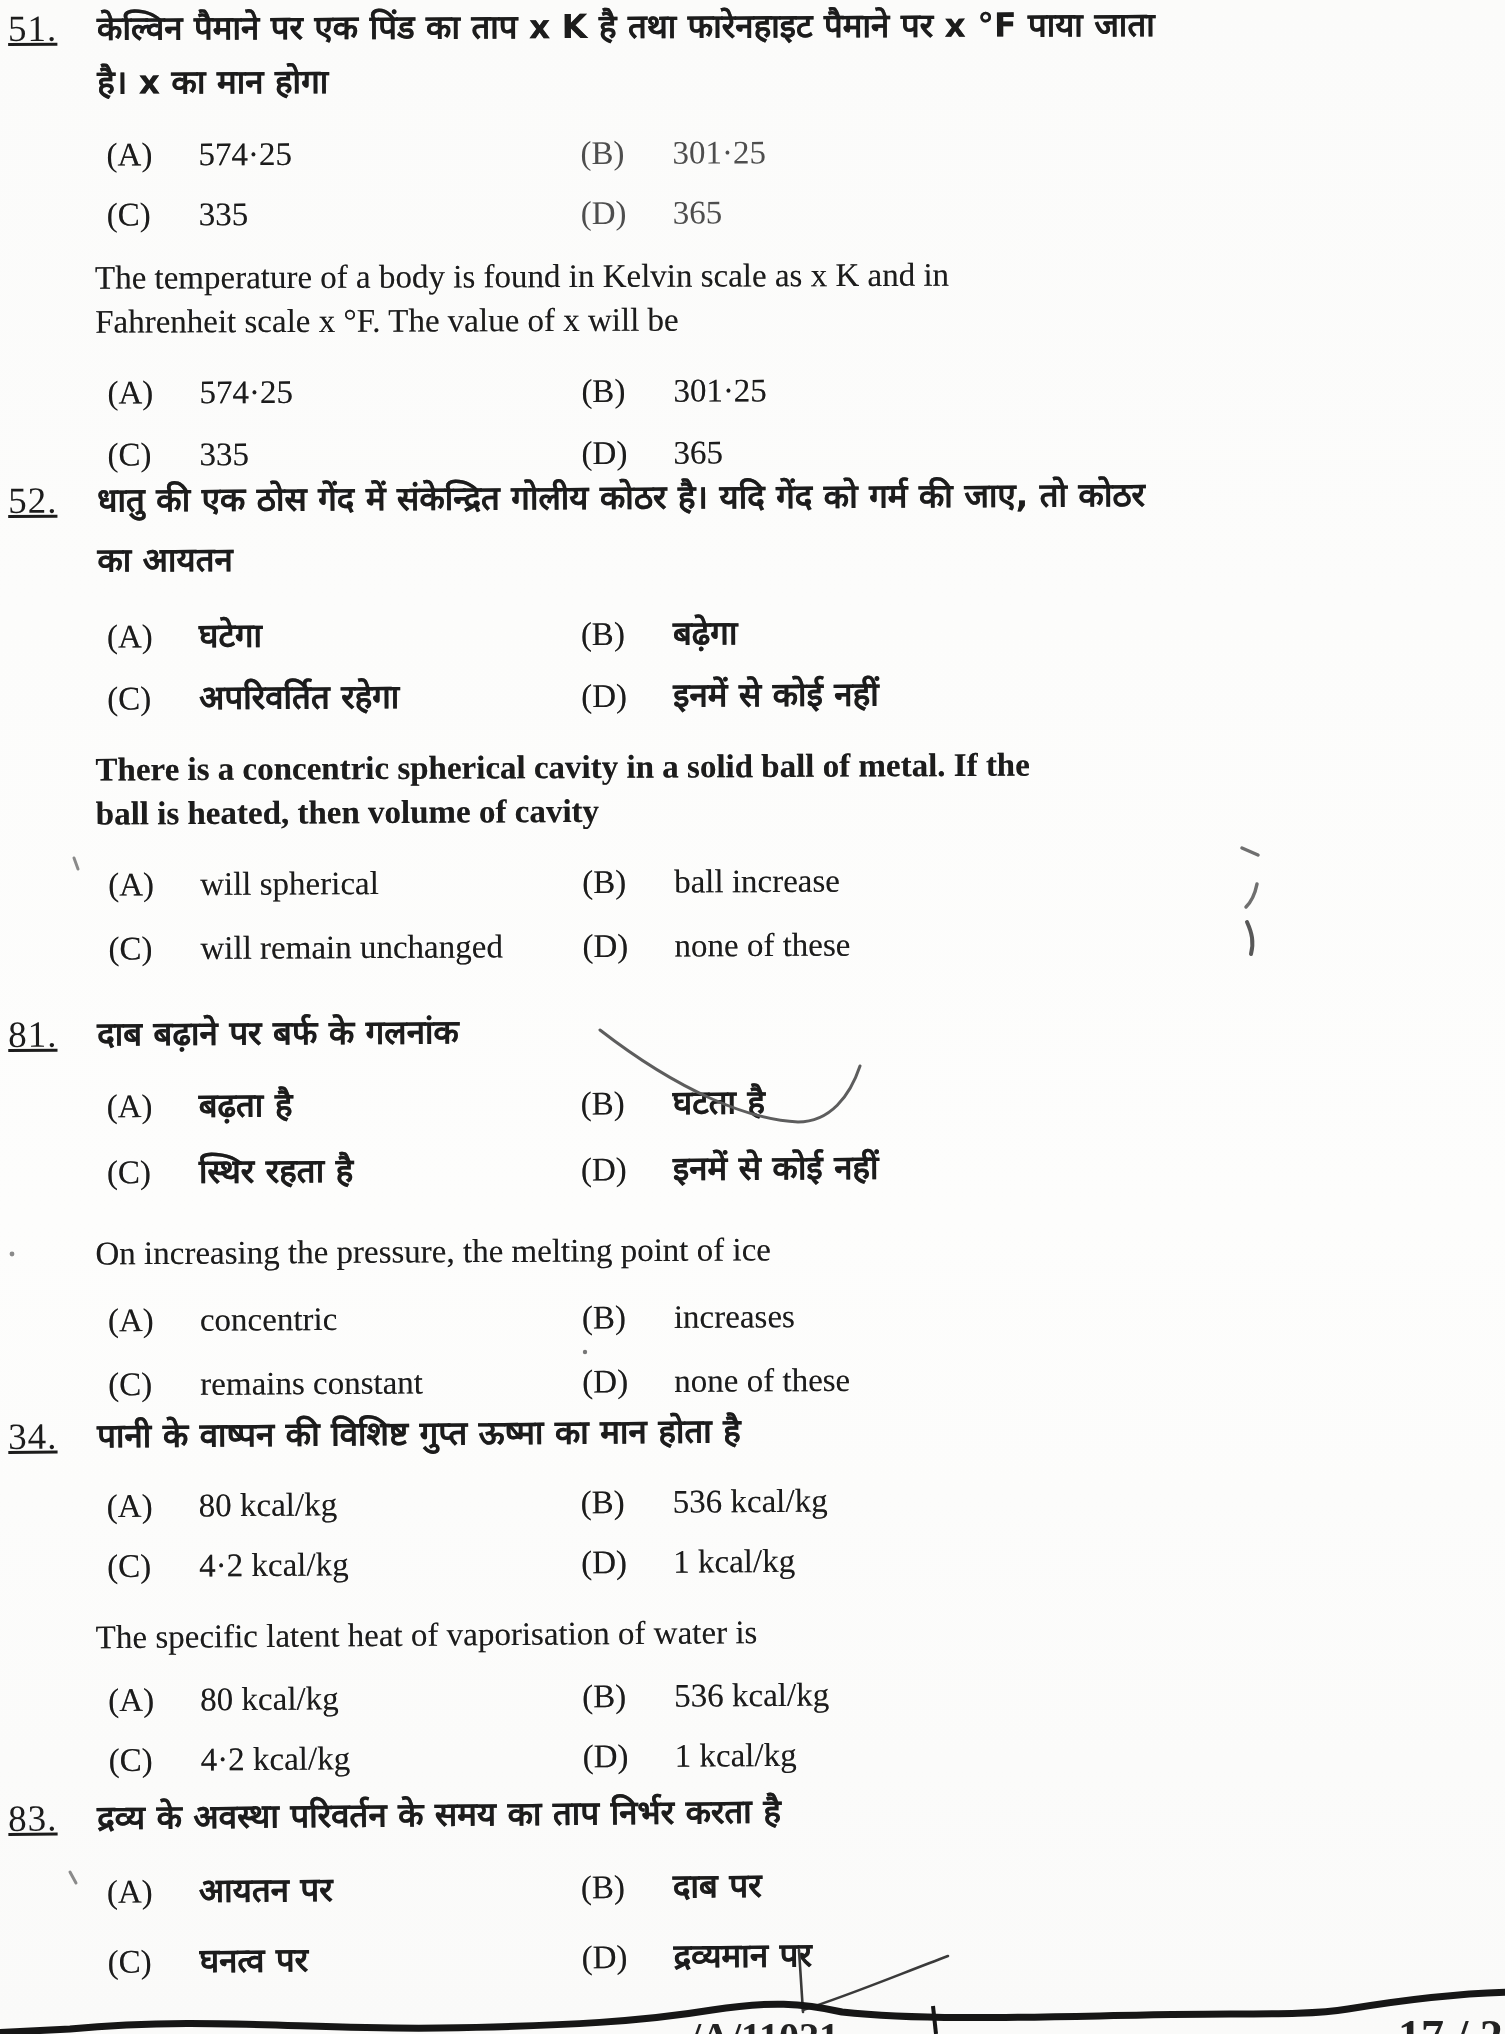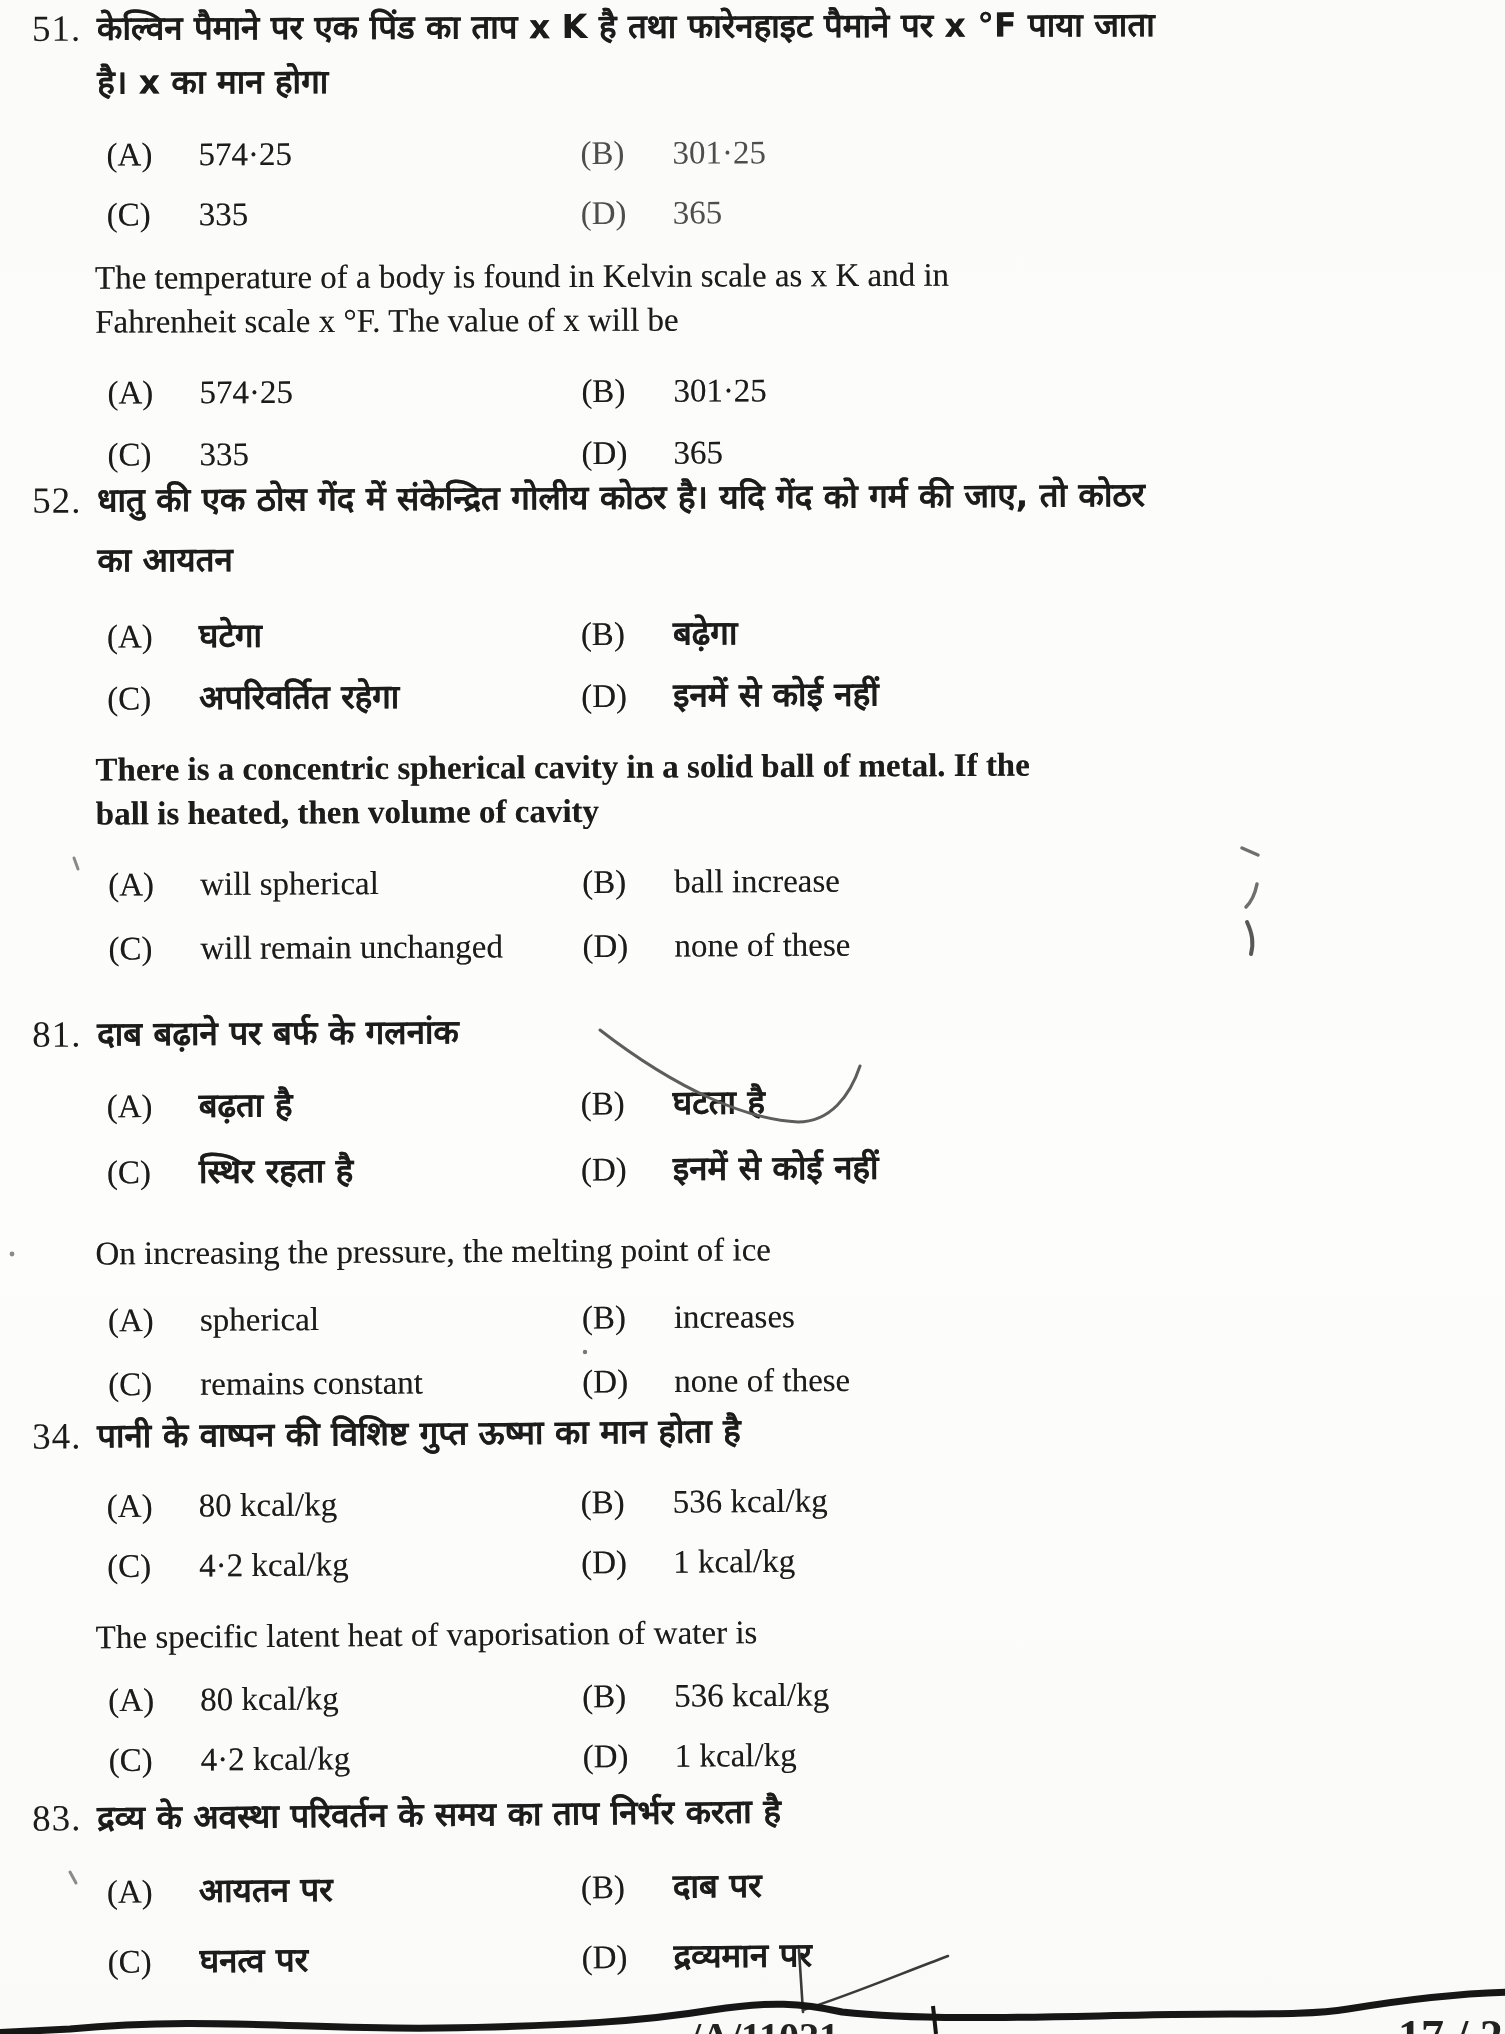--- a/index.html
+++ b/index.html
@@ -16,8 +16,9 @@
   .q-num{
     font-family:"Liberation Serif",serif;
     font-size:37px;line-height:46px;
-    width:97px;box-sizing:border-box;padding-left:32px;flex-shrink:0;
+    width:97px;box-sizing:border-box;padding-left:8px;flex-shrink:0;
     letter-spacing:1px;
+    text-decoration:underline;
   }
   .hi{
     font-family:"DejaVu Sans","Liberation Sans",sans-serif;

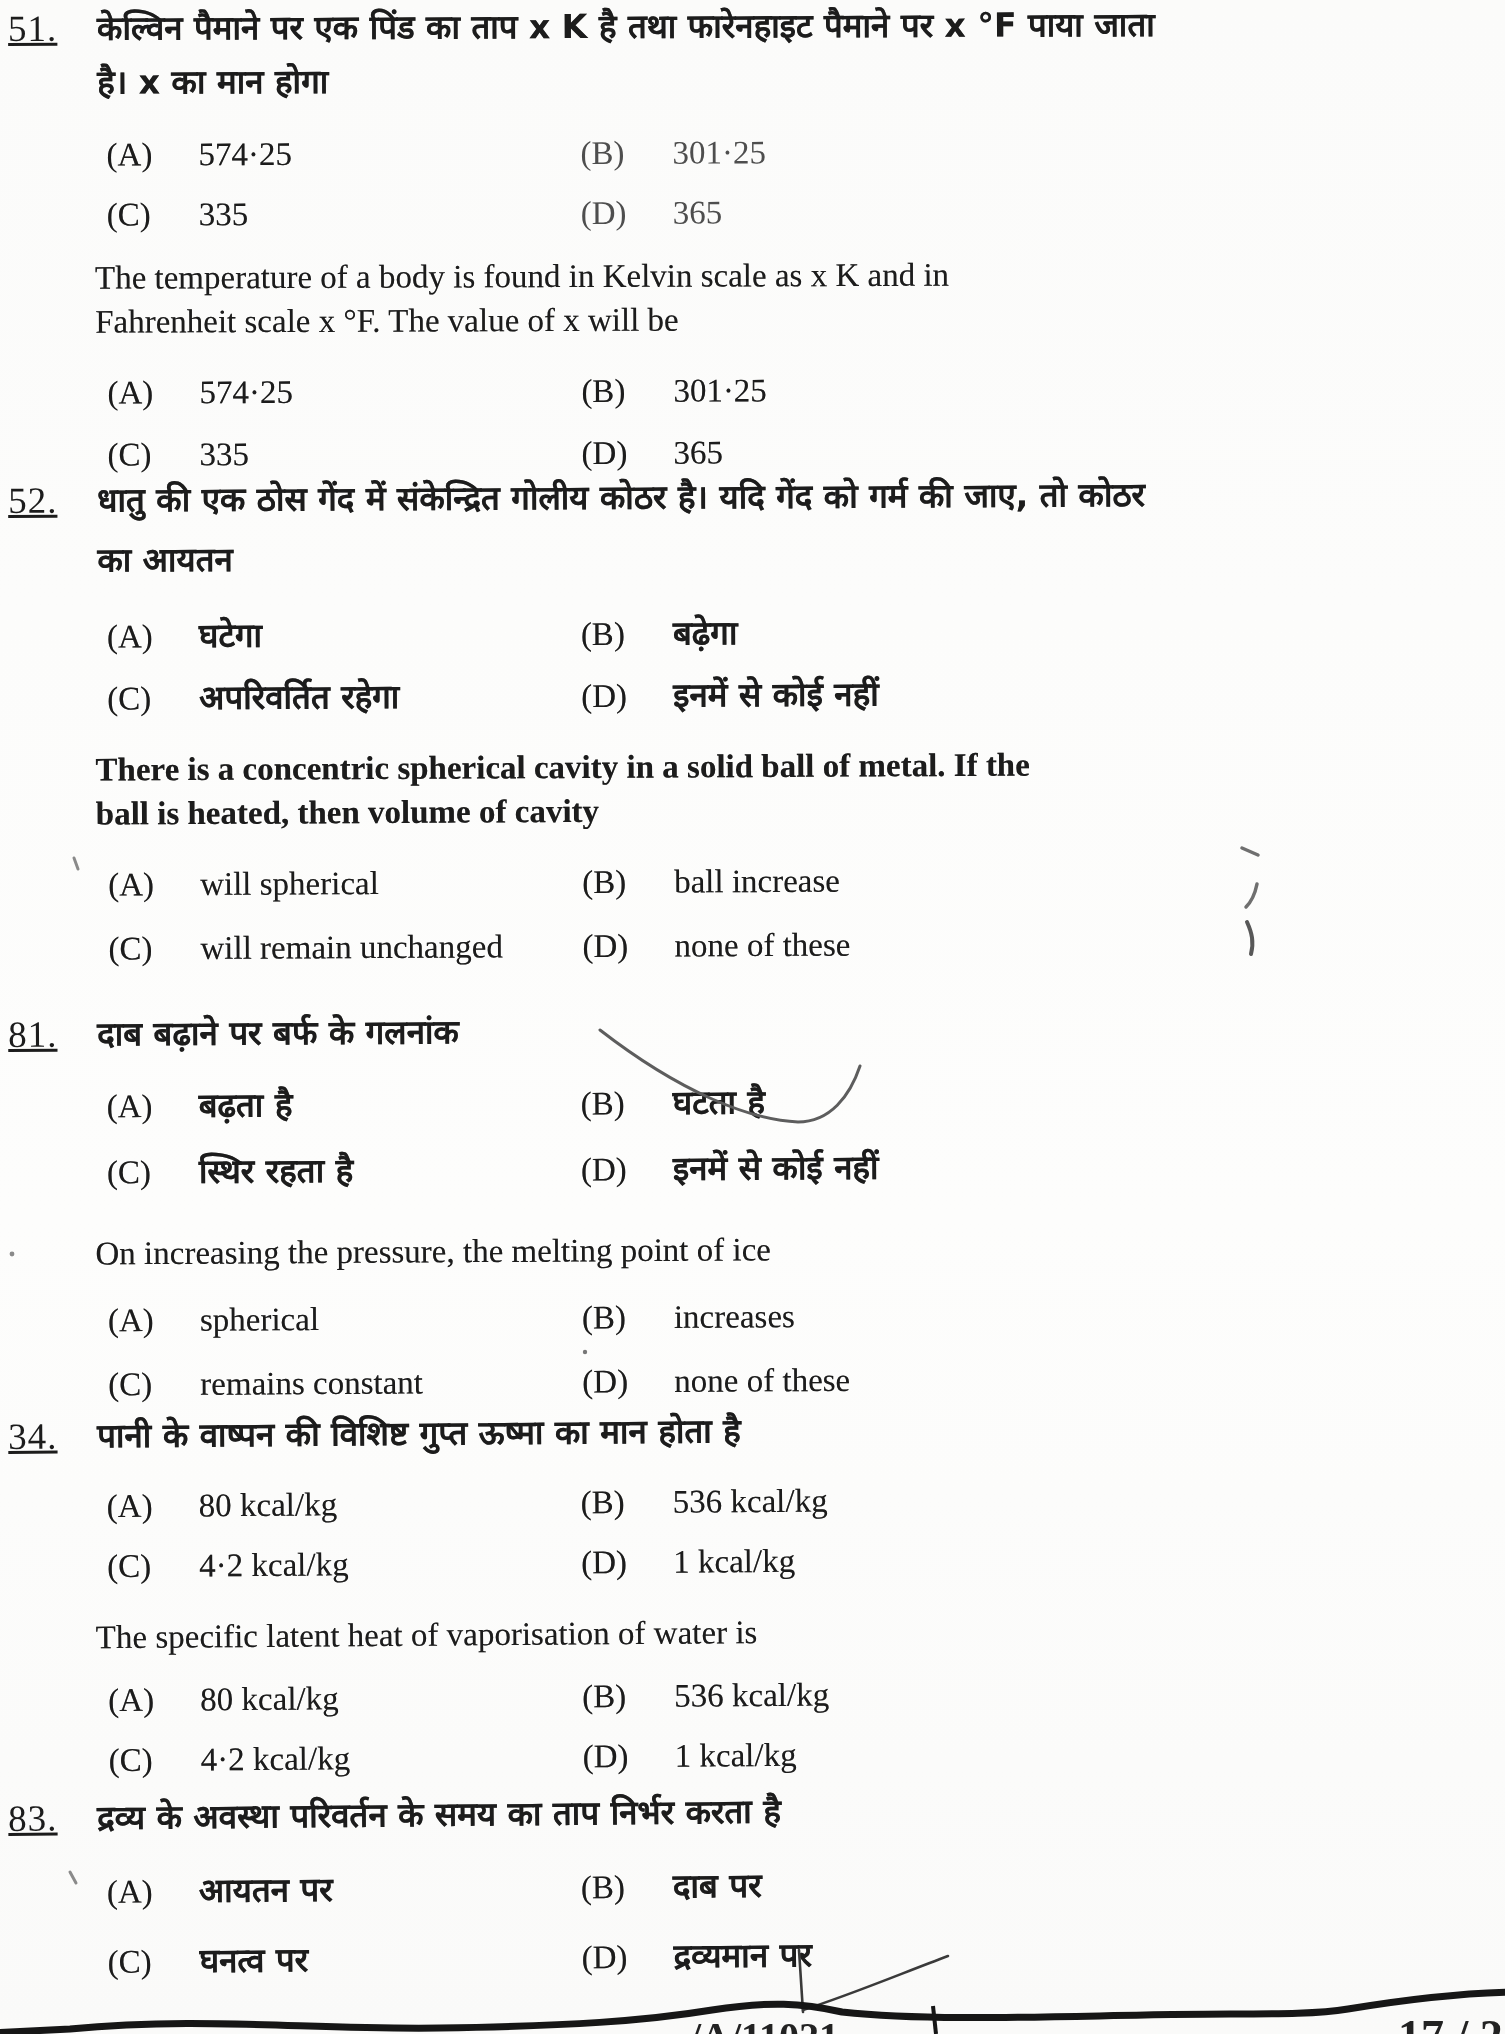--- a/index.html
+++ b/index.html
@@ -204,7 +204,7 @@
       <div class="opt-row">
         <div class="opt opt-a">
           <span class="opt-label">(A)</span>
-          <span class="opt-text en">spherical</span>
+          <span class="opt-text en">concentric</span>
         </div>
         <div class="opt opt-b">
           <span class="opt-label">(B)</span>

